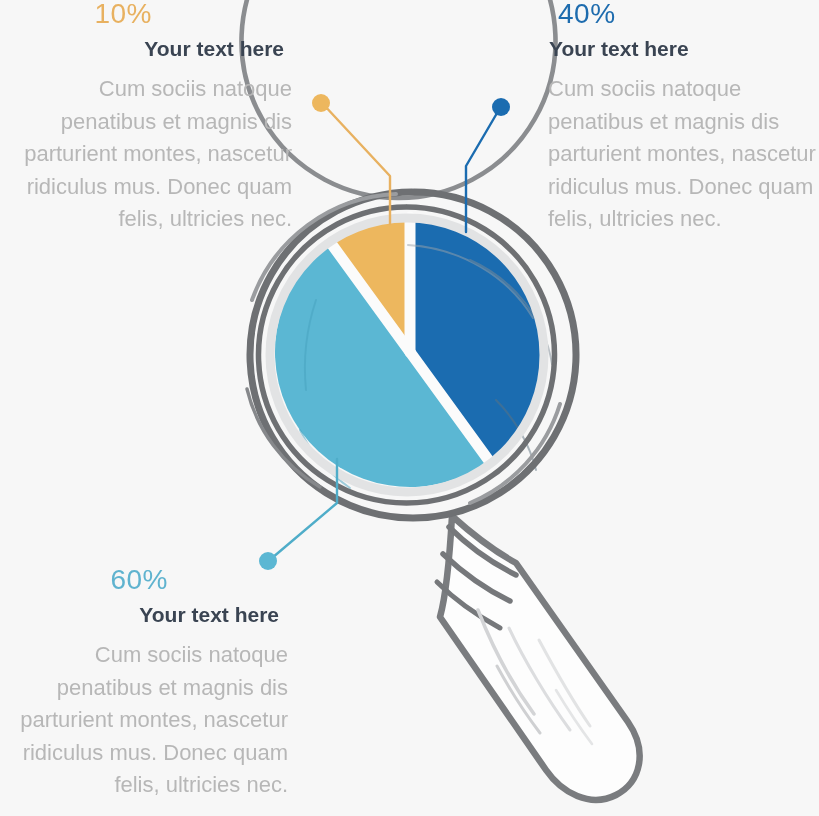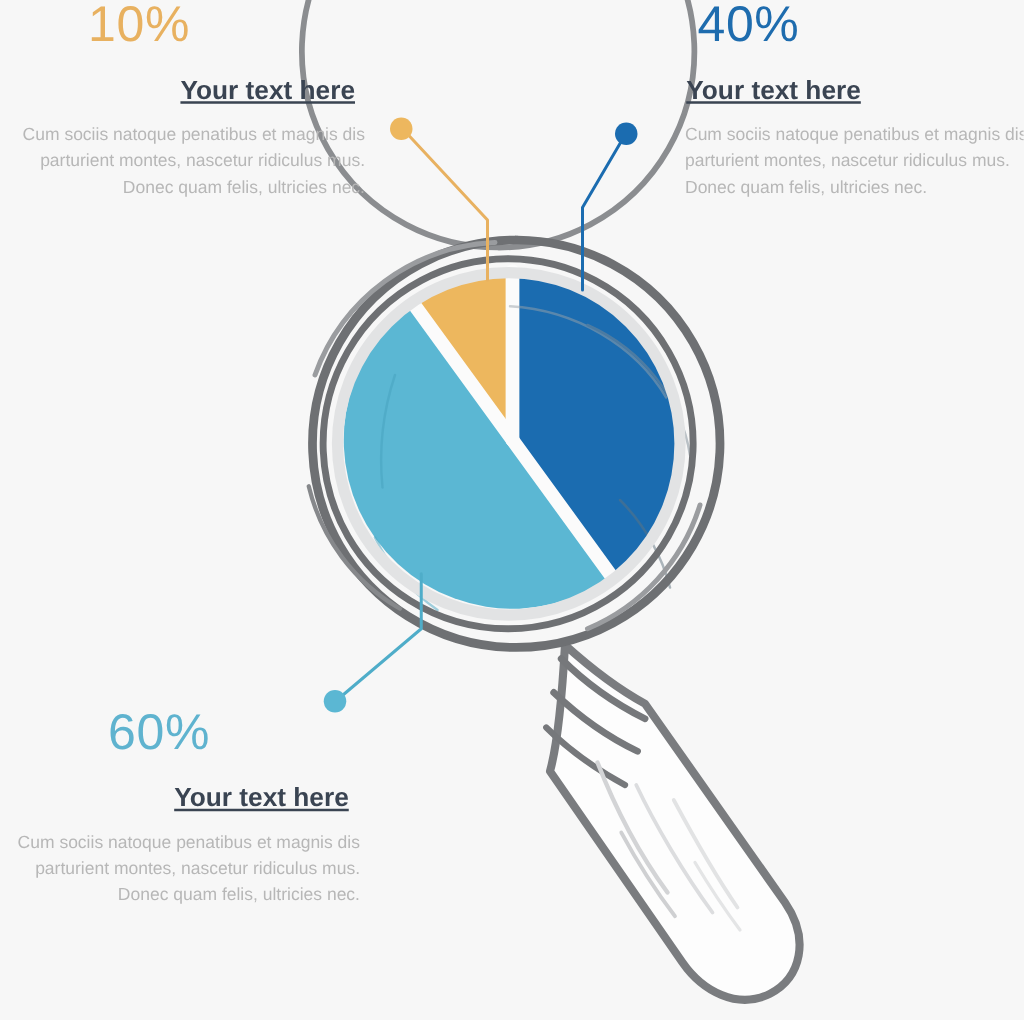--- a/index.html
+++ b/index.html
@@ -19,7 +19,7 @@
   
   .callout { position: absolute; }
   .pct {
-    font-size: 40px;
+    font-size: 28px;
     font-weight: 400;
     line-height: 1;
     letter-spacing: 0.5px;

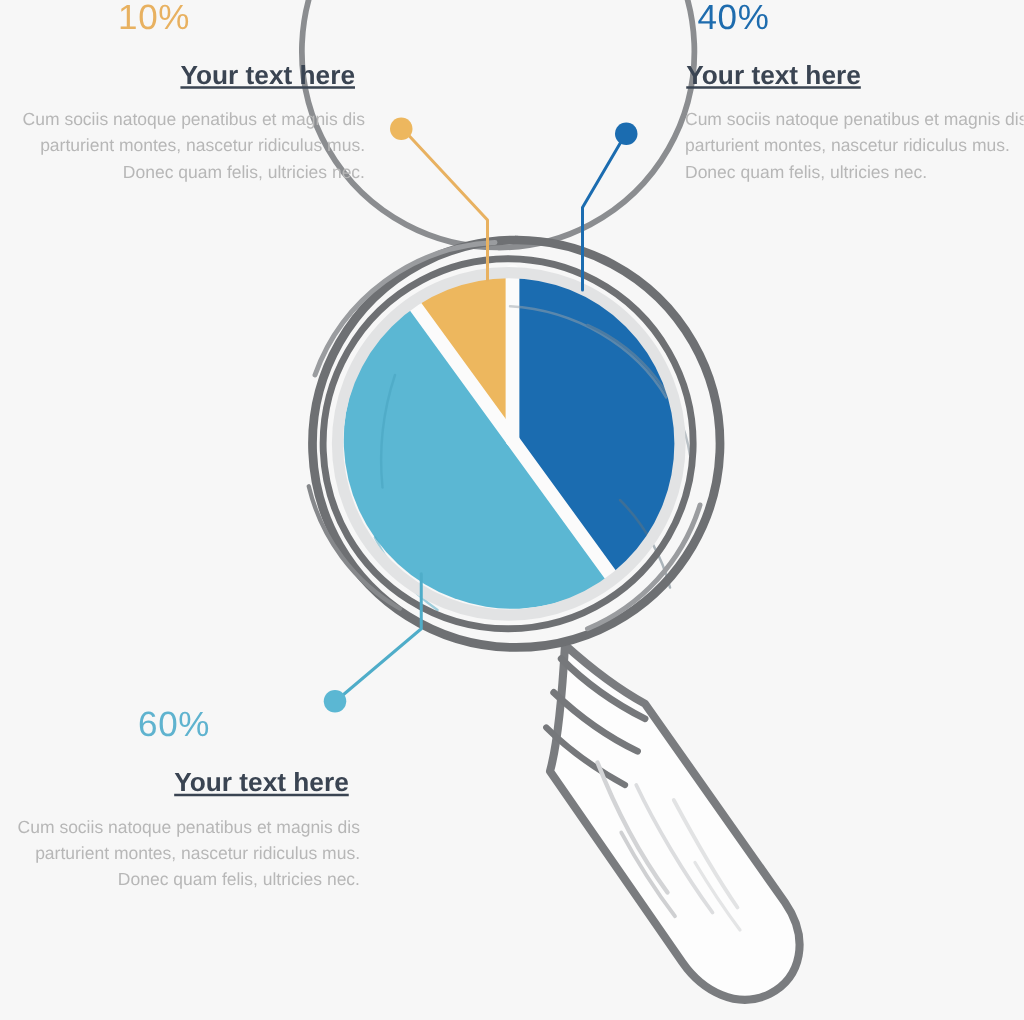--- a/index.html
+++ b/index.html
@@ -30,8 +30,7 @@
     font-weight: 700;
     color: #3a4452;
     line-height: 1.2;
-    margin: 20px 0 0 0;
-    text-decoration: underline;
+    margin: 8px 0 0 0;
   }
   .body {
     font-size: 14px;

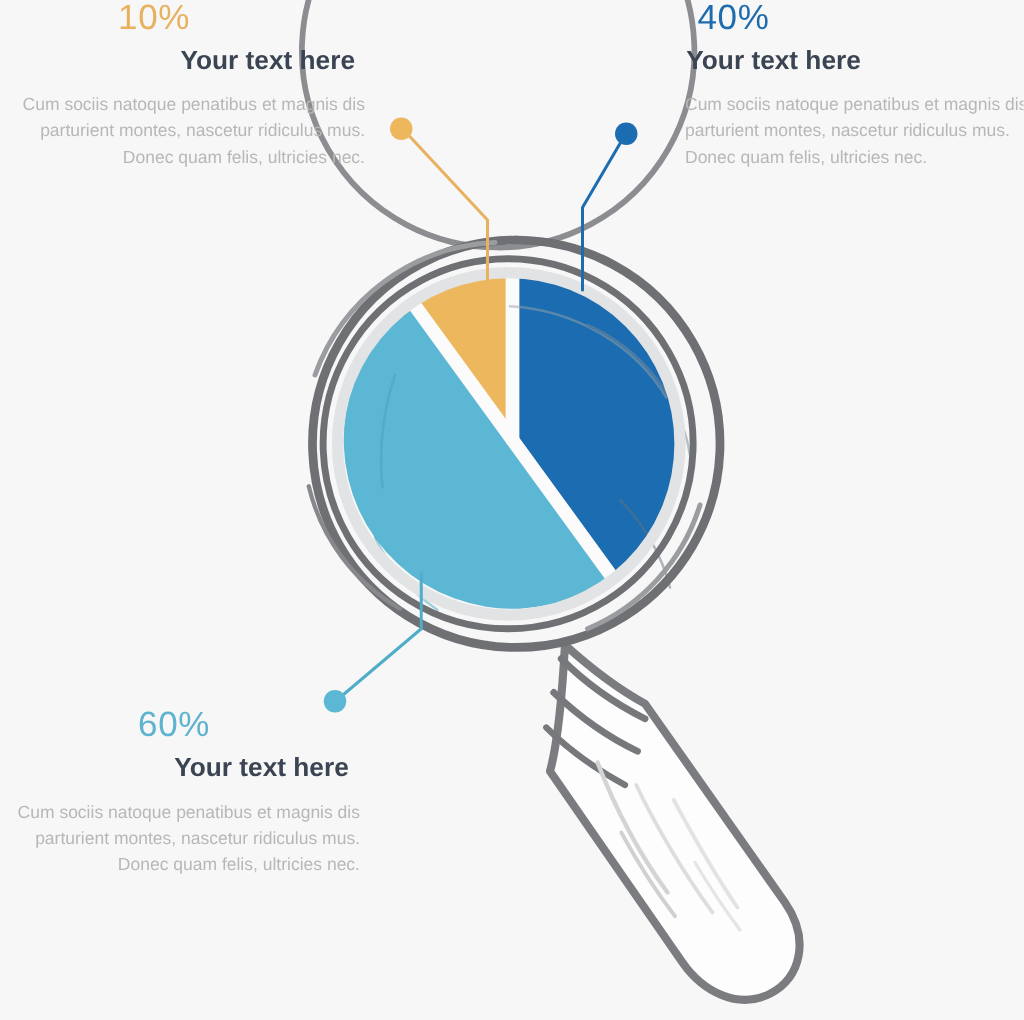--- a/index.html
+++ b/index.html
@@ -33,7 +33,7 @@
     margin: 8px 0 0 0;
   }
   .body {
-    font-size: 14px;
+    font-size: 22px;
     font-weight: 400;
     color: #b7b7b7;
     line-height: 1.48;

